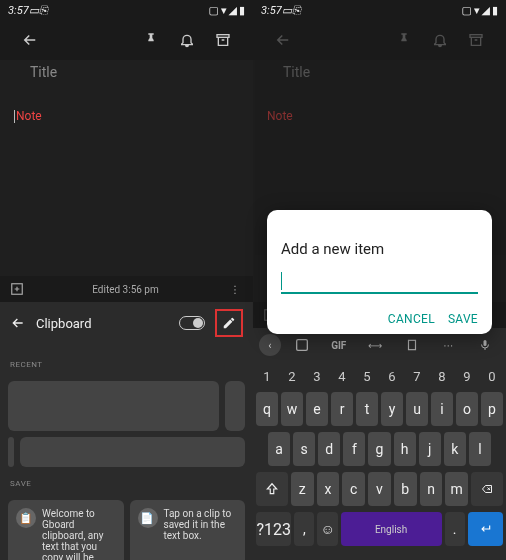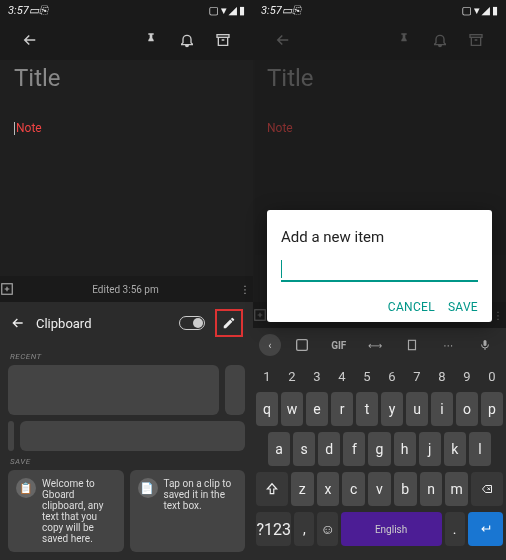--- a/index.html
+++ b/index.html
@@ -12,7 +12,7 @@
   .topbar .spacer { flex: 1; }
   .topbar .icon-btn { width: 36px; height: 36px; display: flex; align-items: center; justify-content: center; color: #ccc; }
   .note-area { flex: 1; padding: 4px 14px; background: #1f1f1f; }
-  .title-field { color: #888; font-size: 24px; margin-bottom: 8px; }
+  .title-field { color: #888; font-size: 14px; margin-bottom: 8px; margin-left: 16px; }
   .note-field { color: #ef4444; font-size: 12px; position: relative; margin-top: 29px; }
   .cursor::before { content: ""; display: inline-block; width: 1px; height: 13px; background: #bbb; vertical-align: middle; margin-right: 1px; }
   .bottom-info { height: 26px; display: flex; align-items: center; padding: 0 0; color: #aaa; font-size: 10px; }

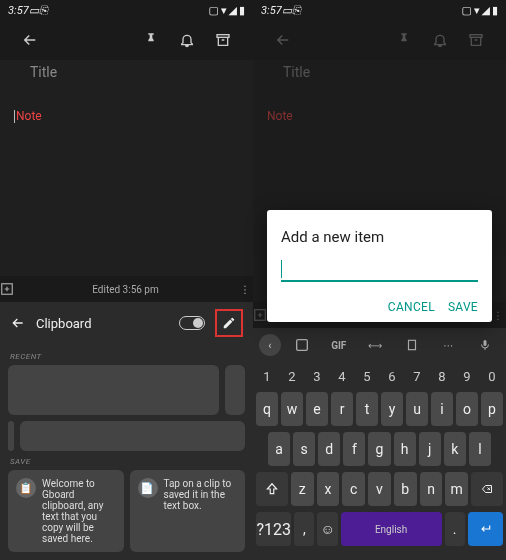--- a/index.html
+++ b/index.html
@@ -34,7 +34,7 @@
   .expand-row { text-align: center; color: #aaa; margin-top: 4px; }
   
   
-  .dialog-overlay { position: absolute; top: 210px; left: 14px; right: 14px; background: #fff; border-radius: 3px; padding: 18px 14px 8px; box-shadow: 0 4px 20px rgba(0,0,0,0.4); }
+  .dialog-overlay { position: absolute; top: 210px; left: 14px; right: 14px; background: #fff; border-radius: 10px; padding: 30px 14px 8px; box-shadow: 0 4px 20px rgba(0,0,0,0.4); }
   .dialog-title { font-size: 15px; color: #222; margin-bottom: 14px; }
   .dialog-input { width: 100%; border: none; border-bottom: 2px solid #009688; outline: none; font-size: 14px; padding: 2px 0; }
   .dialog-input-wrap { position: relative; }

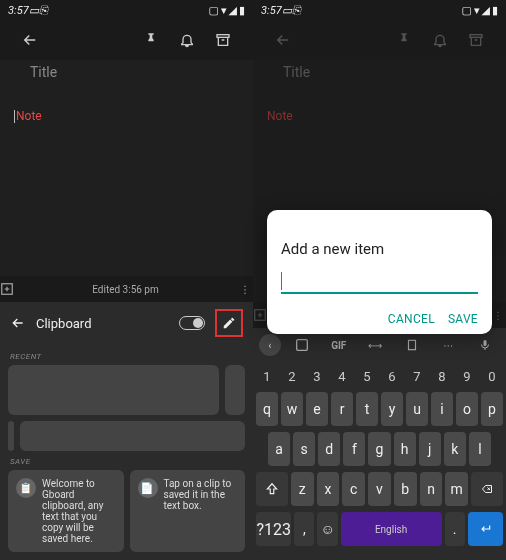--- a/index.html
+++ b/index.html
@@ -15,7 +15,7 @@
   .title-field { color: #888; font-size: 14px; margin-bottom: 8px; margin-left: 16px; }
   .note-field { color: #ef4444; font-size: 12px; position: relative; margin-top: 29px; }
   .cursor::before { content: ""; display: inline-block; width: 1px; height: 13px; background: #bbb; vertical-align: middle; margin-right: 1px; }
-  .bottom-info { height: 26px; display: flex; align-items: center; padding: 0 0; color: #aaa; font-size: 10px; }
+  .bottom-info { height: 26px; display: flex; align-items: center; padding: 0 10px; color: #aaa; font-size: 10px; }
   .edited { flex: 1; text-align: center; }
   .dots { width: 16px; text-align: center; }
   .clip-header { height: 42px; background: #2b2b2b; display: flex; align-items: center; padding: 0 10px; color: #eee; font-size: 13px; gap: 10px; }

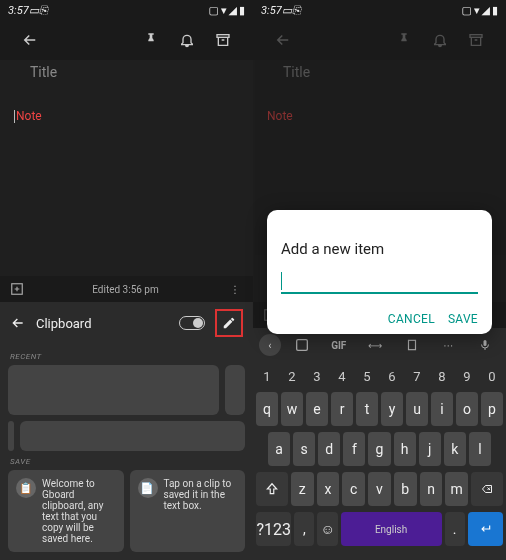--- a/index.html
+++ b/index.html
@@ -24,7 +24,7 @@
   .toggle::after { content: ""; position: absolute; right: 1px; top: 1px; width: 10px; height: 10px; border-radius: 50%; background: #ccc; }
   .edit-btn { width: 28px; height: 28px; border: 2px solid #d33; display: flex; align-items: center; justify-content: center; color: #eee; }
   .clip-body { background: #2b2b2b; flex: 1; padding: 4px 8px; overflow: hidden; }
-  .section-label { color: #888; font-size: 8px; letter-spacing: 0.5px; margin: 4px 2px; font-style: italic; }
+  .section-label { color: #888; font-size: 8px; letter-spacing: 0.5px; margin: 12px 2px; }
   .chip-row { display: flex; gap: 6px; margin-bottom: 6px; }
   .chip { background: #444; border-radius: 6px; height: 50px; flex: 1; }
   .chip.sm { height: 30px; }

